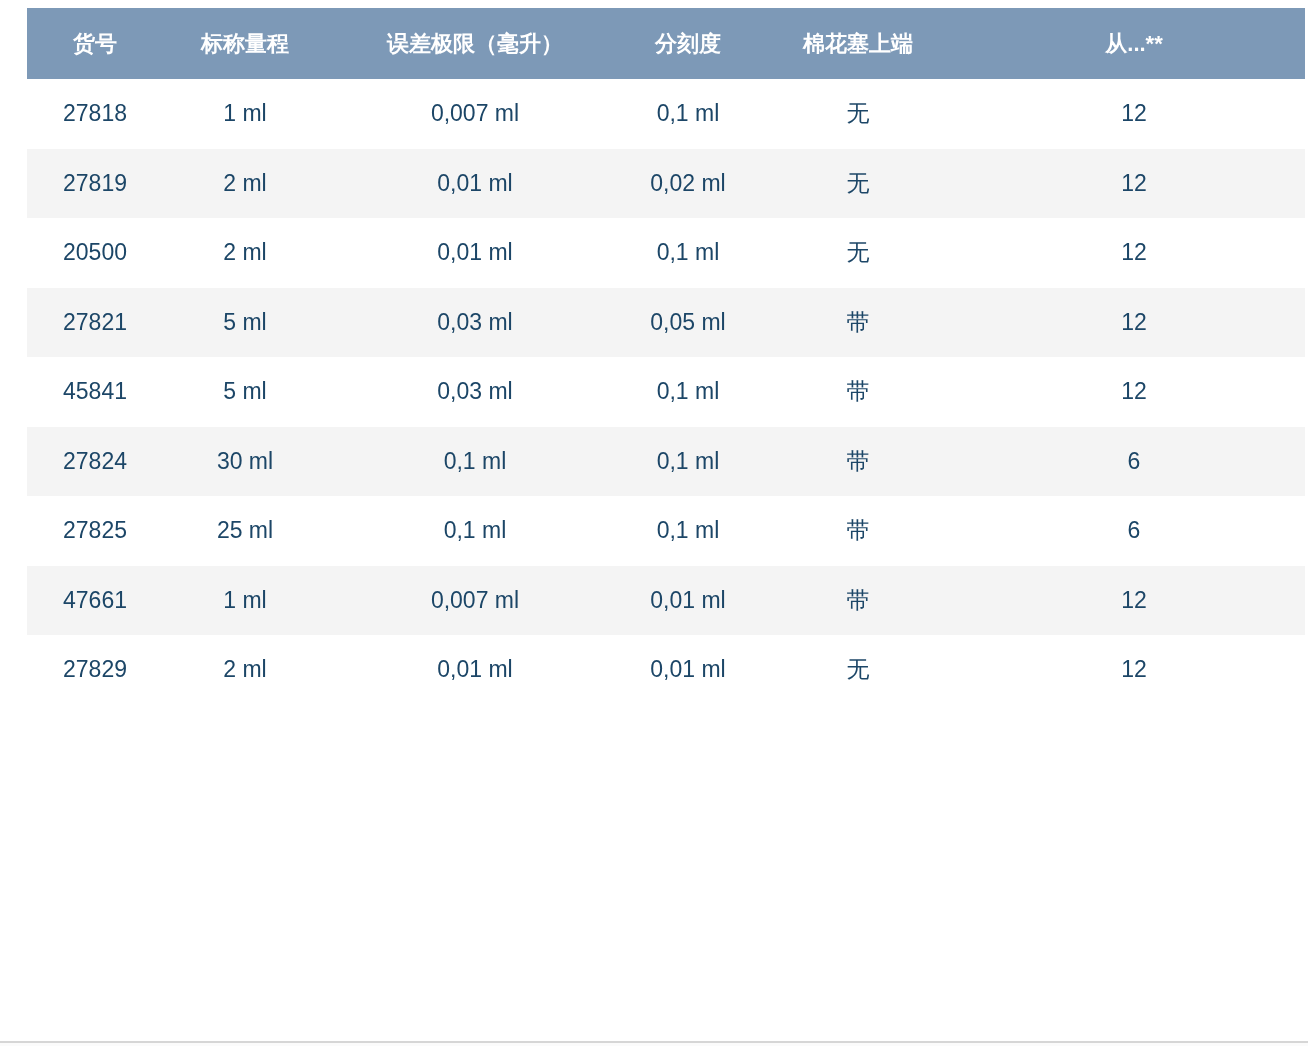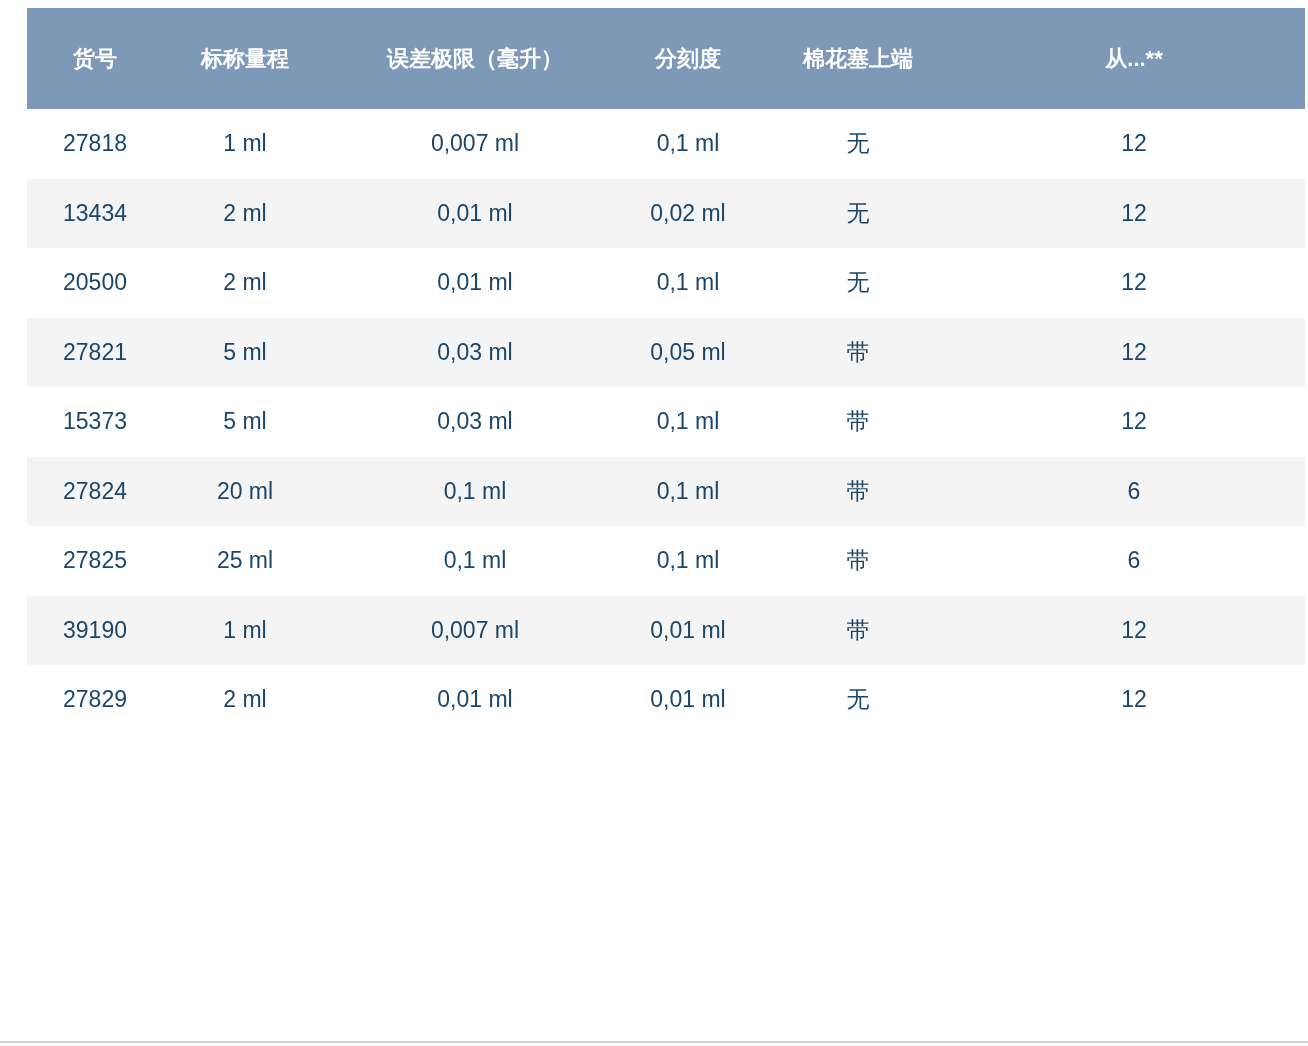--- a/index.html
+++ b/index.html
@@ -38,7 +38,7 @@
     height: 69px;
     text-align: center;
     vertical-align: middle;
-    padding: 16px;
+    padding: 1px;
     white-space: nowrap;
   }
   table.spec-table td {

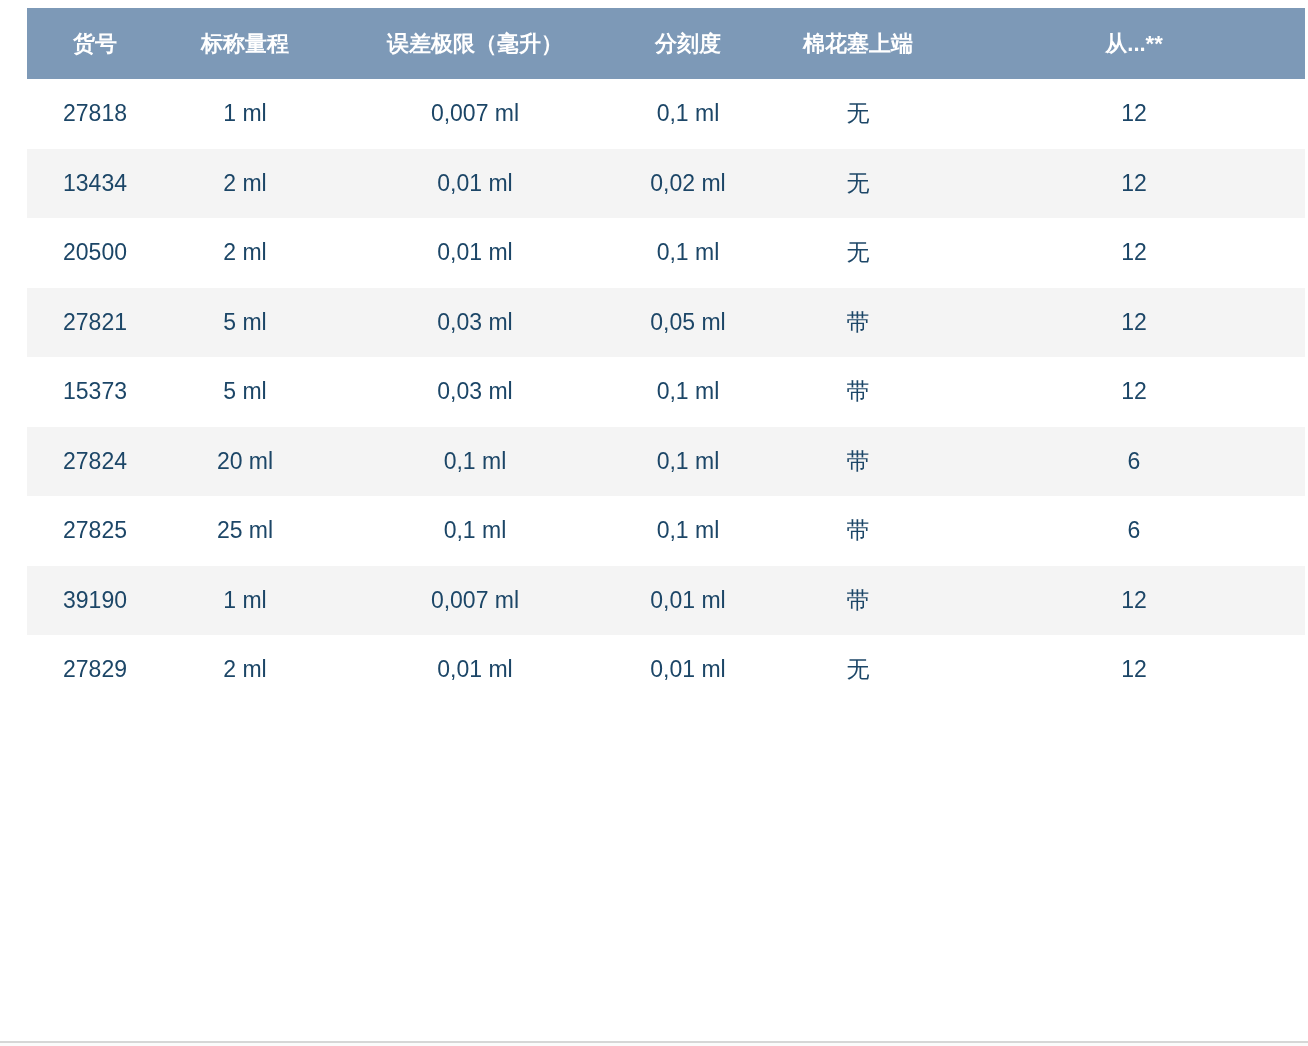--- a/index.html
+++ b/index.html
@@ -102,7 +102,7 @@
     <td>12</td>
   </tr>
         <tr>
-    <td>13434</td>
+    <td>27819</td>
     <td>2 ml</td>
     <td>0,01 ml</td>
     <td>0,02 ml</td>

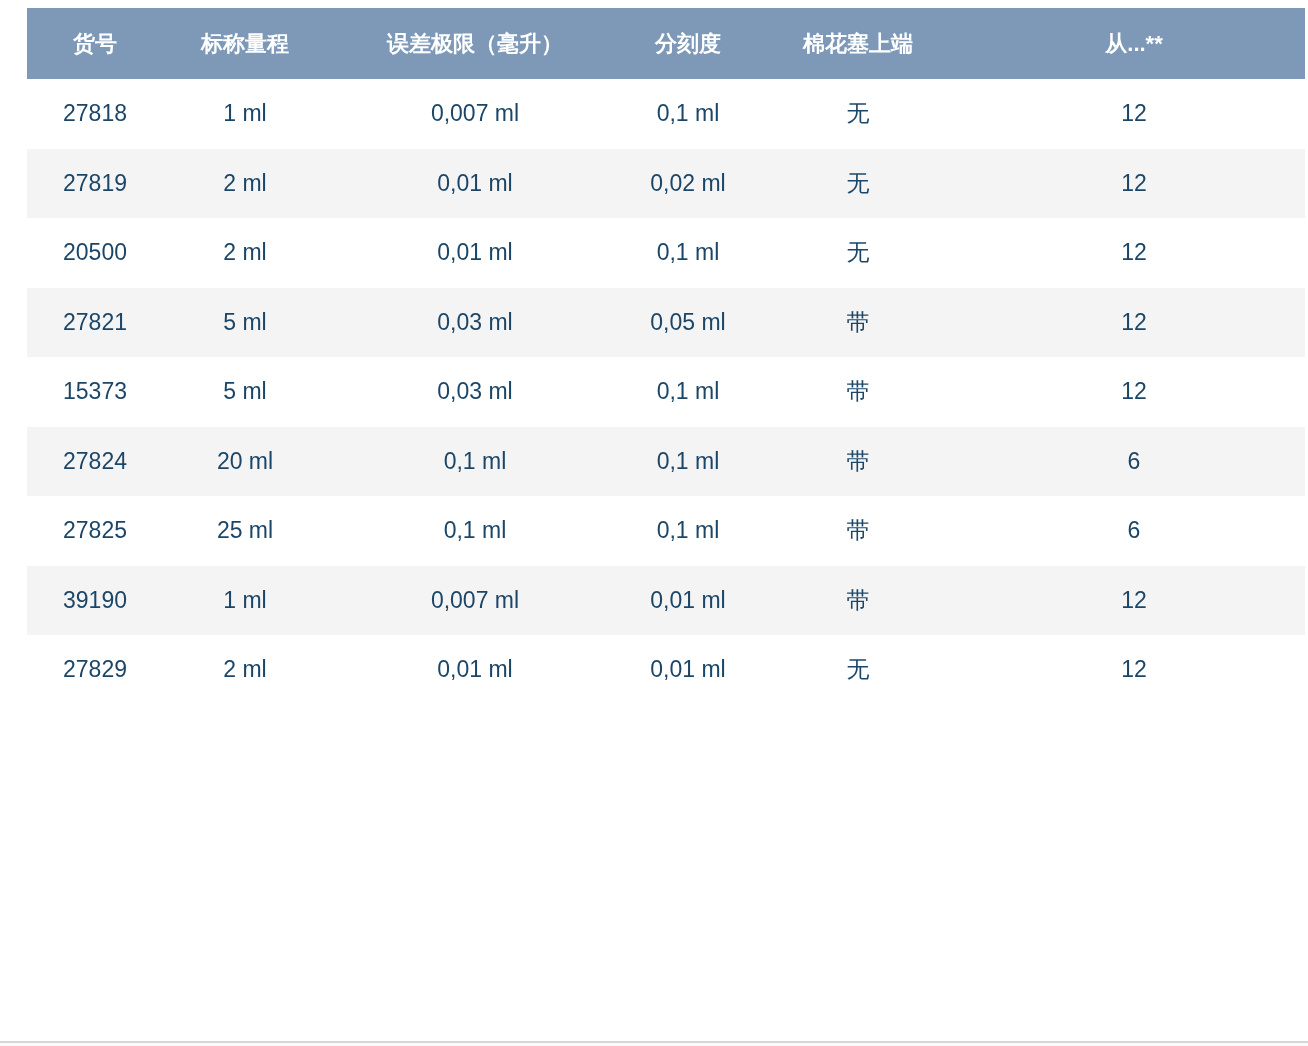--- a/index.html
+++ b/index.html
@@ -126,7 +126,7 @@
     <td>12</td>
   </tr>
         <tr>
-    <td>15373</td>
+    <td>45841</td>
     <td>5 ml</td>
     <td>0,03 ml</td>
     <td>0,1 ml</td>

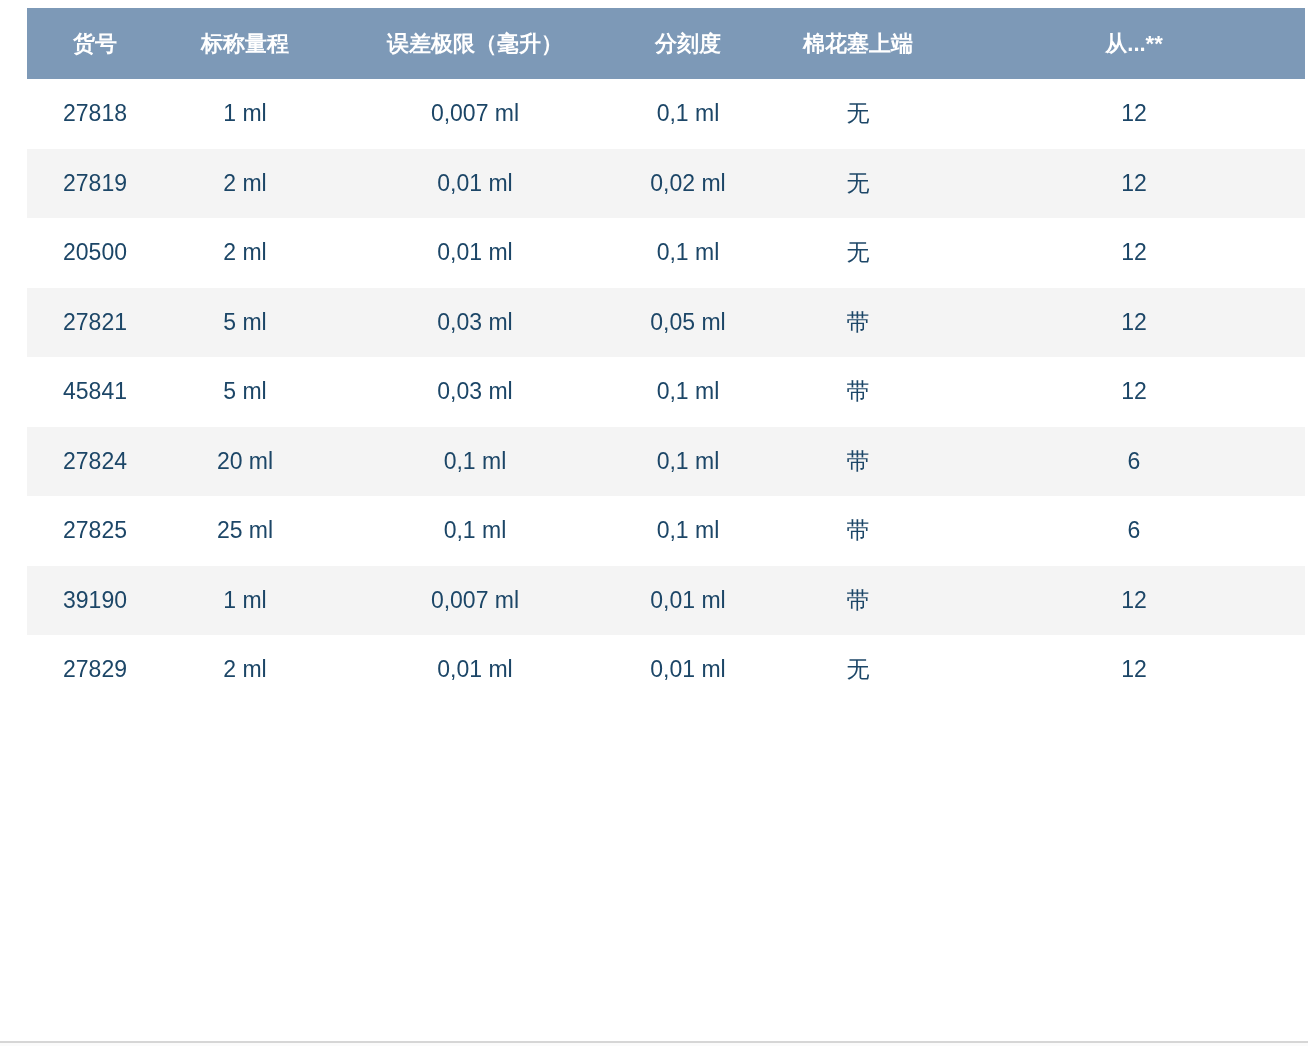--- a/index.html
+++ b/index.html
@@ -135,7 +135,7 @@
   </tr>
         <tr>
     <td>27824</td>
-    <td>20 ml</td>
+    <td>30 ml</td>
     <td>0,1 ml</td>
     <td>0,1 ml</td>
     <td>带</td>

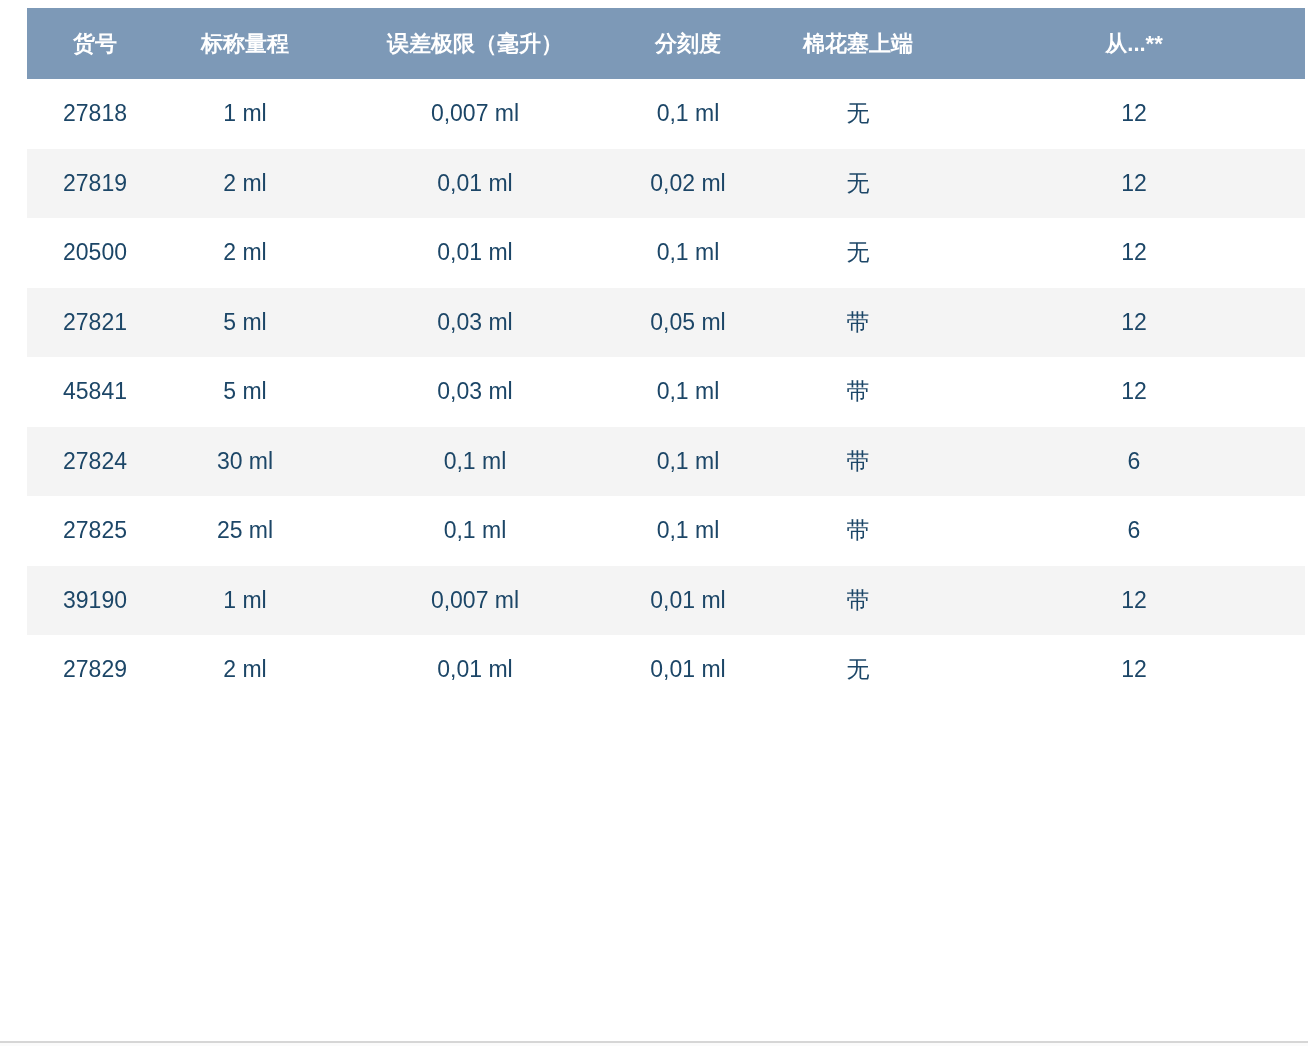--- a/index.html
+++ b/index.html
@@ -150,7 +150,7 @@
     <td>6</td>
   </tr>
         <tr>
-    <td>39190</td>
+    <td>47661</td>
     <td>1 ml</td>
     <td>0,007 ml</td>
     <td>0,01 ml</td>

